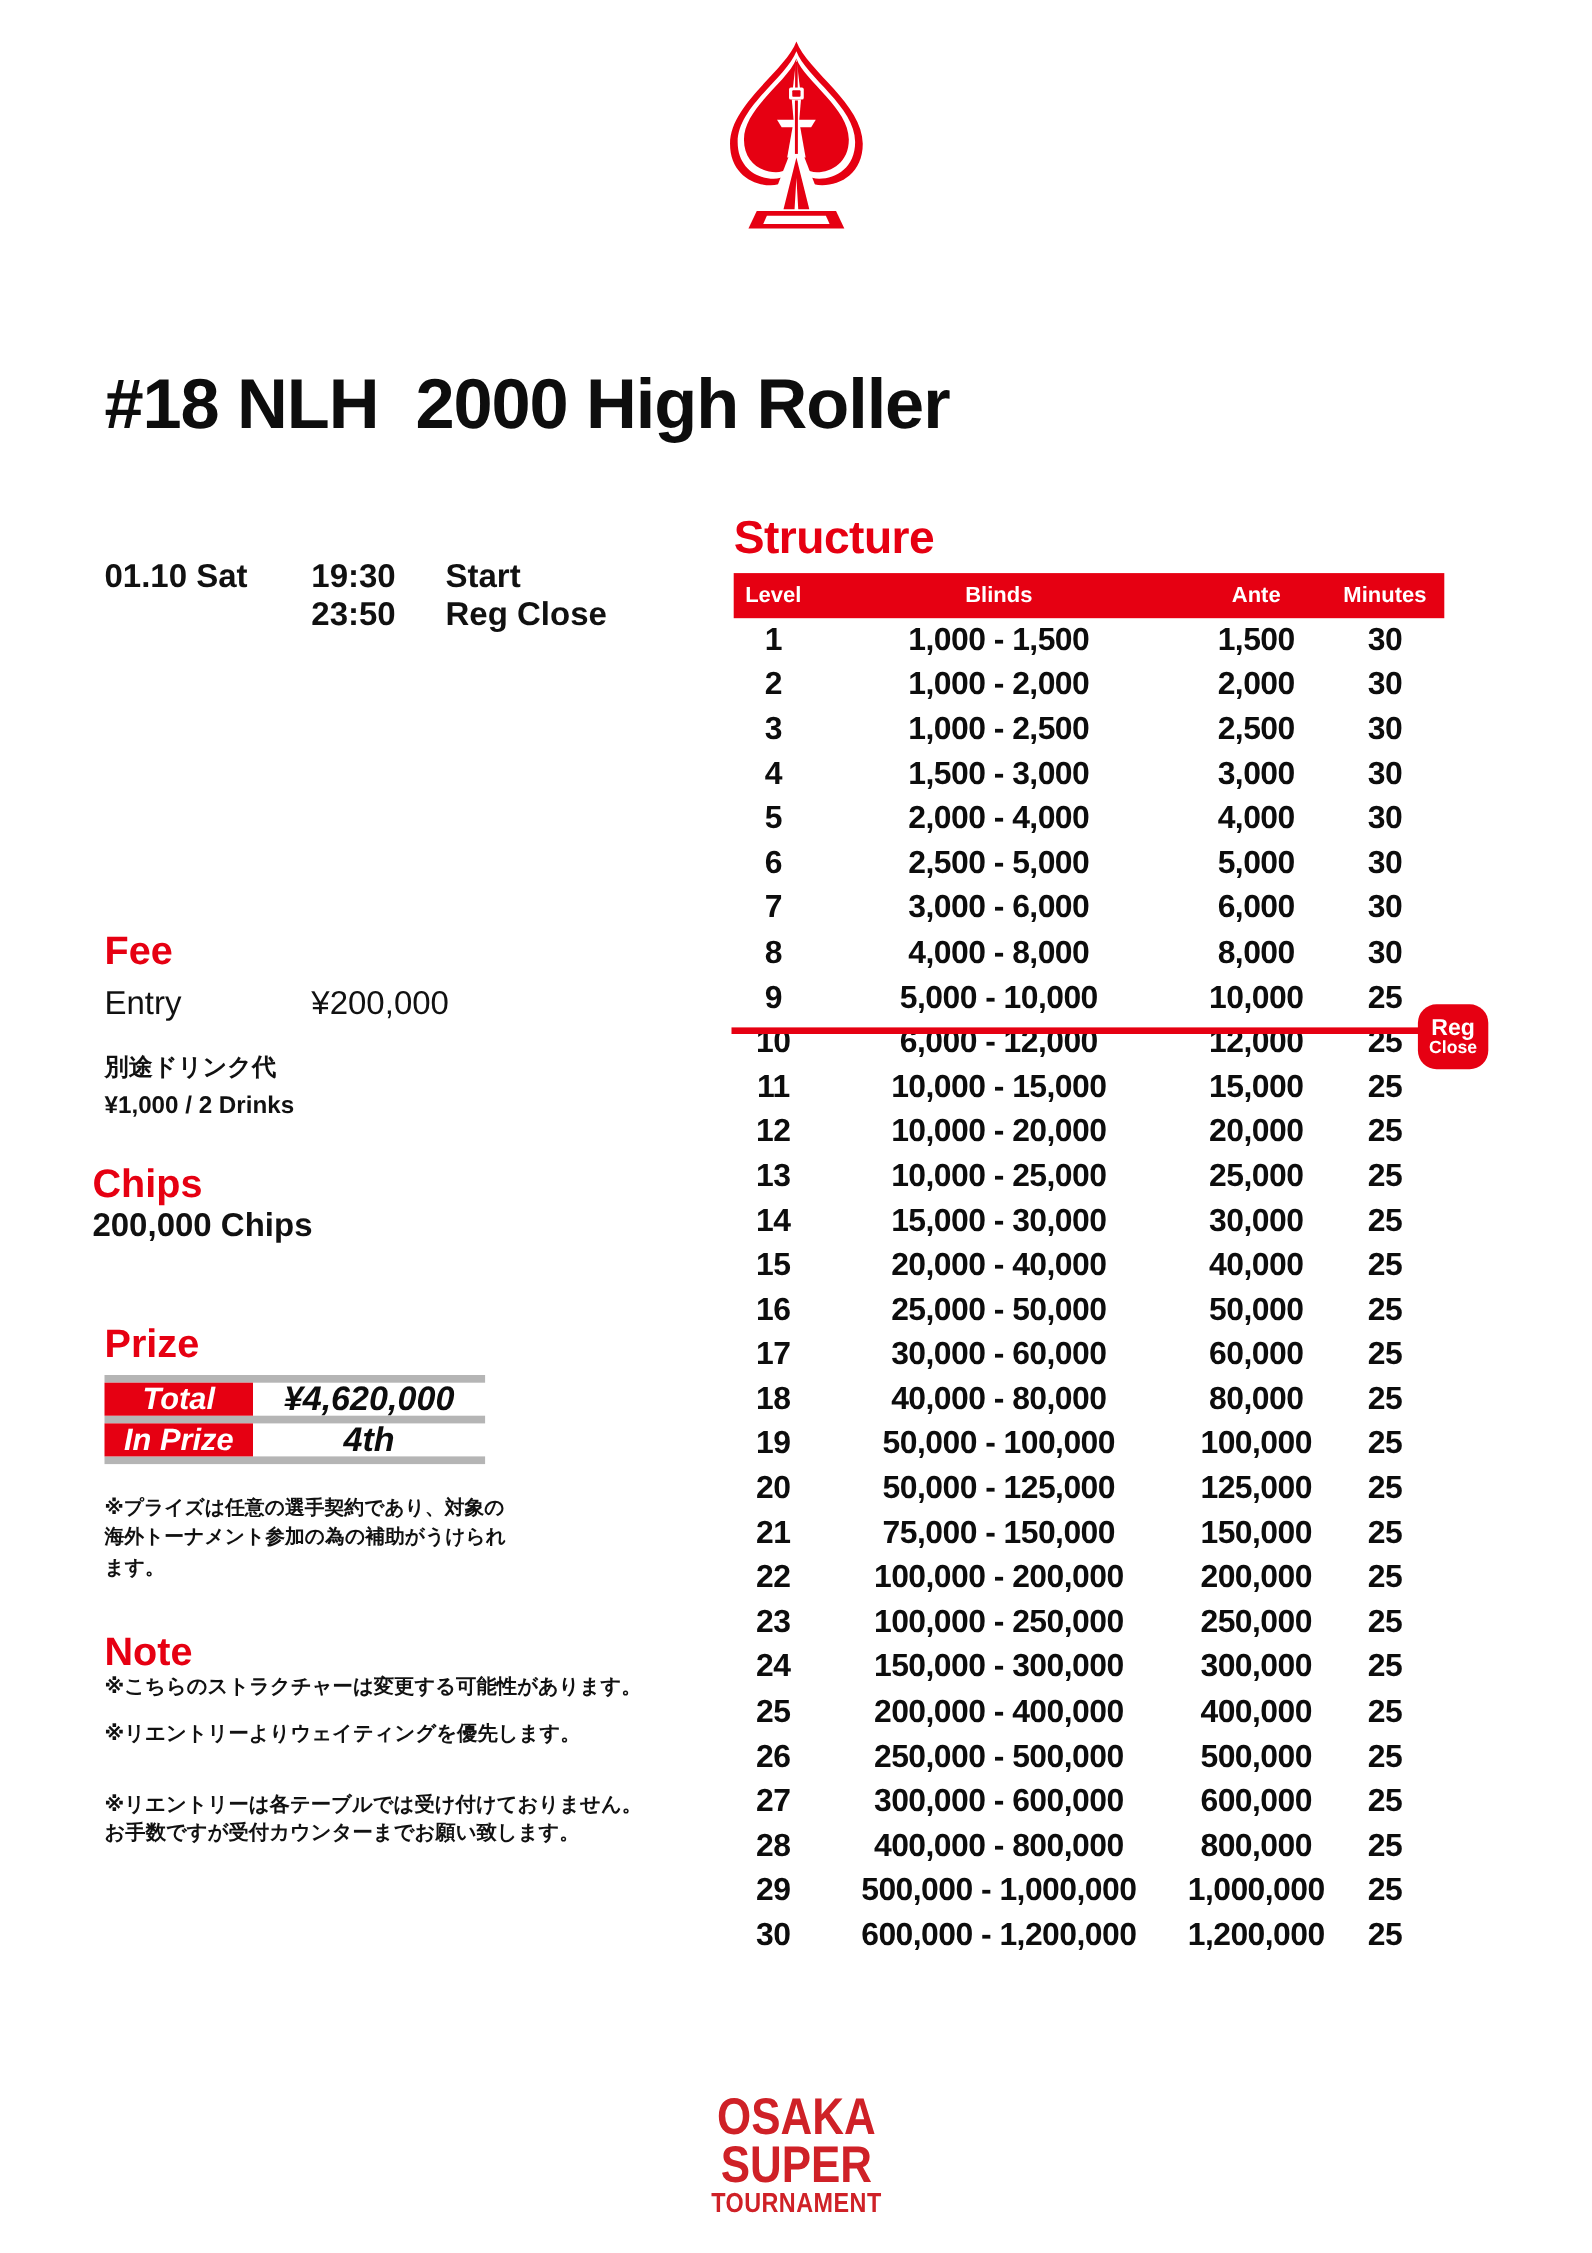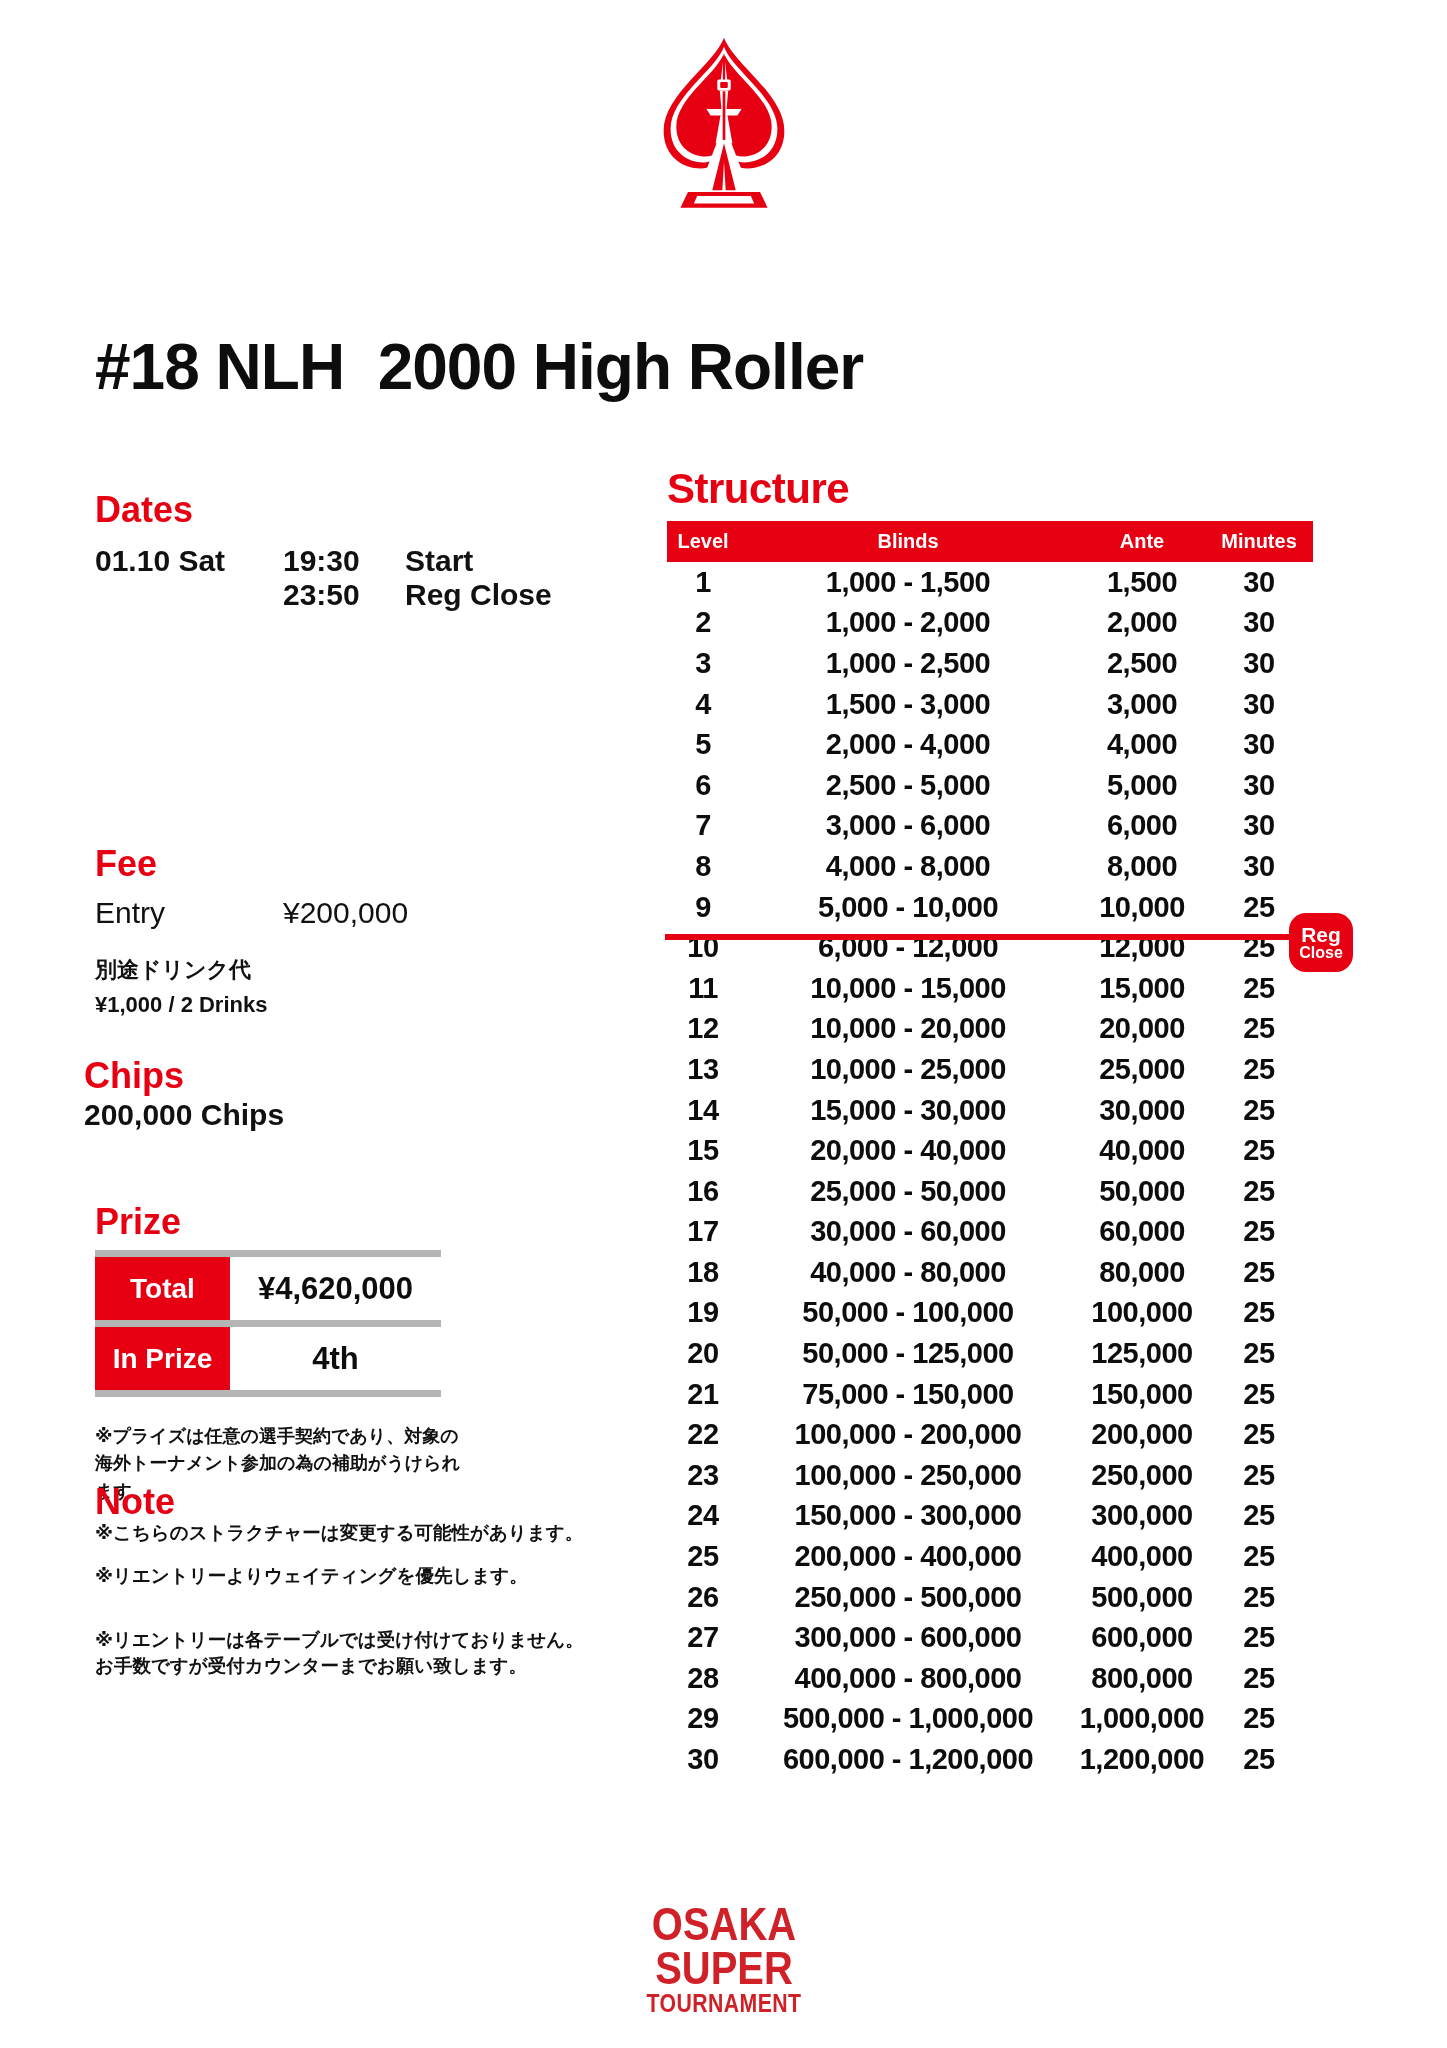--- a/index.html
+++ b/index.html
@@ -137,7 +137,6 @@
   <h1 class="page-title">#18 NLH  2000 High Roller</h1>
 
   <section class="sec-dates">
-    <div class="sec-heading">Dates</div>
     <div class="dates-grid">
       <div>01.10 Sat</div>
       <div>19:30</div>

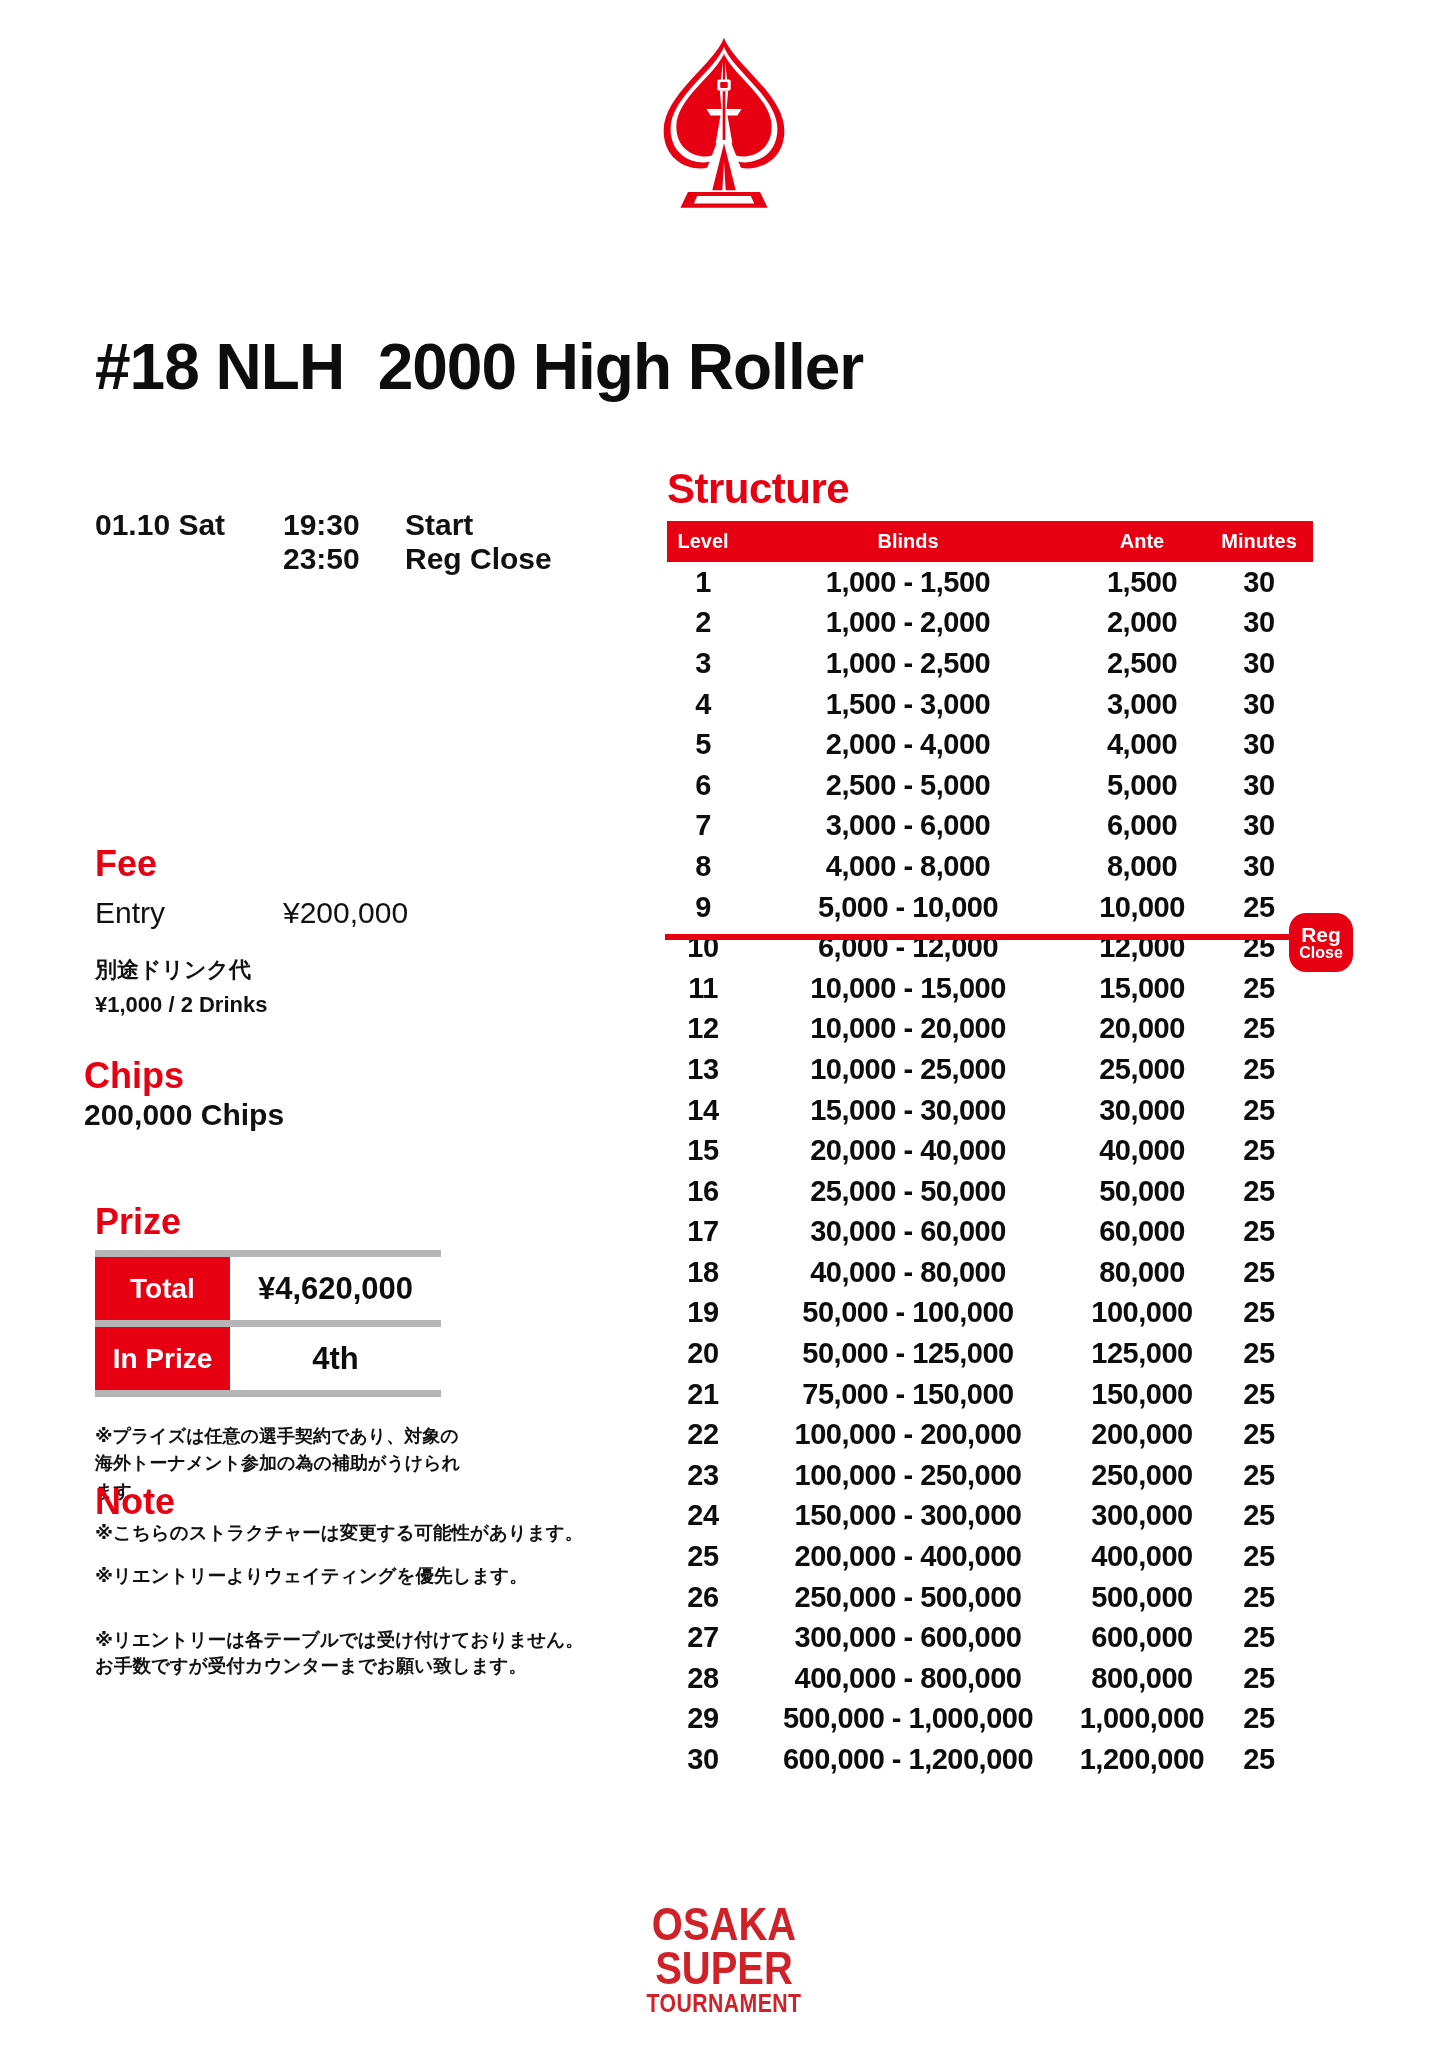--- a/index.html
+++ b/index.html
@@ -46,7 +46,7 @@
   .sec-prize{position:absolute;left:95px;top:1204px;width:520px;}
   .prize-table{margin-top:10px;width:346px;}
   .gray-bar{height:7px;background:var(--gray-bar);}
-  .prize-row{display:flex;height:63px;align-items:stretch;}
+  .prize-row{display:flex;height:30px;align-items:stretch;font-style:italic;}
   .prize-label{
     width:135px;background:var(--brand-red);color:#ffffff;
     display:flex;align-items:center;justify-content:center;

